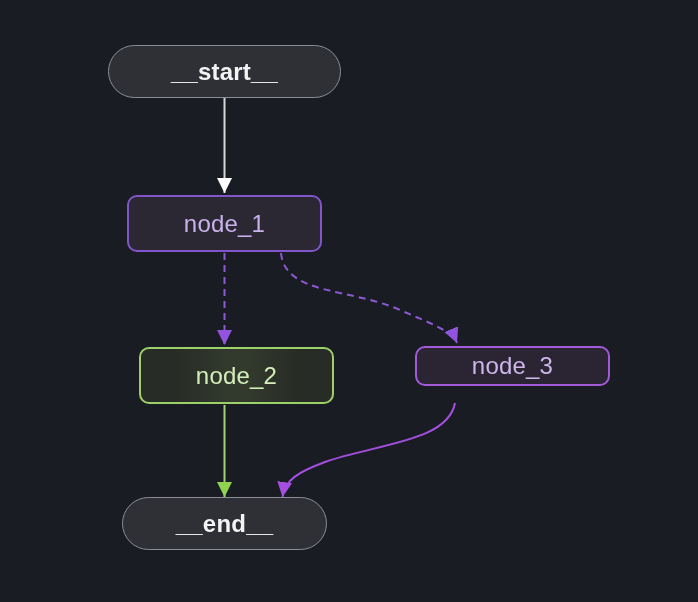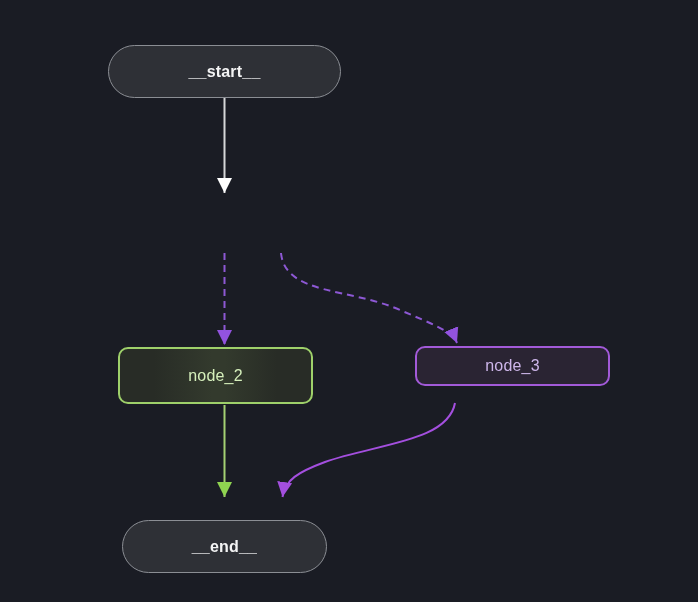--- a/index.html
+++ b/index.html
@@ -32,7 +32,7 @@
     position:absolute;
     display:flex;align-items:center;justify-content:center;
     box-sizing:border-box;
-    font-size:16px;
+    font-size:24px;
     letter-spacing:0.2px;
     cursor:pointer;
   }

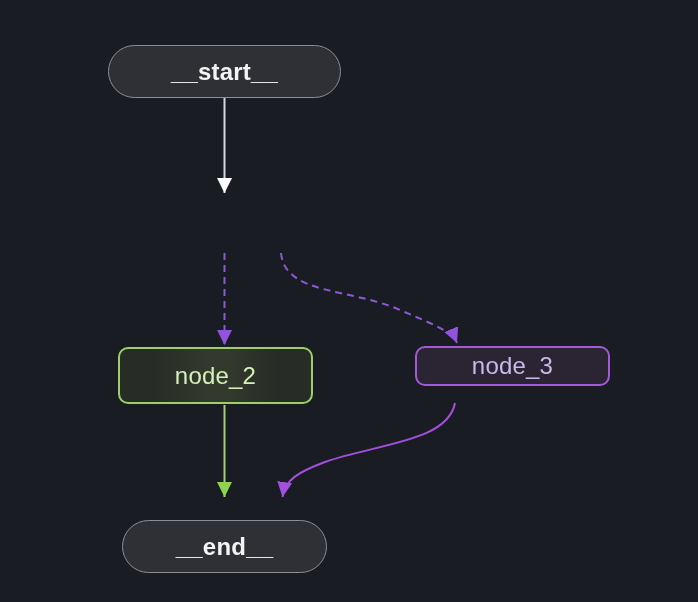--- a/index.html
+++ b/index.html
@@ -97,6 +97,9 @@
     <span>__start__</span>
   </div>
 
+  <div class="node n-task n-node1">
+    <span>node_1</span>
+  </div>
 
   <div class="node n-task n-node2">
     <span>node_2</span>

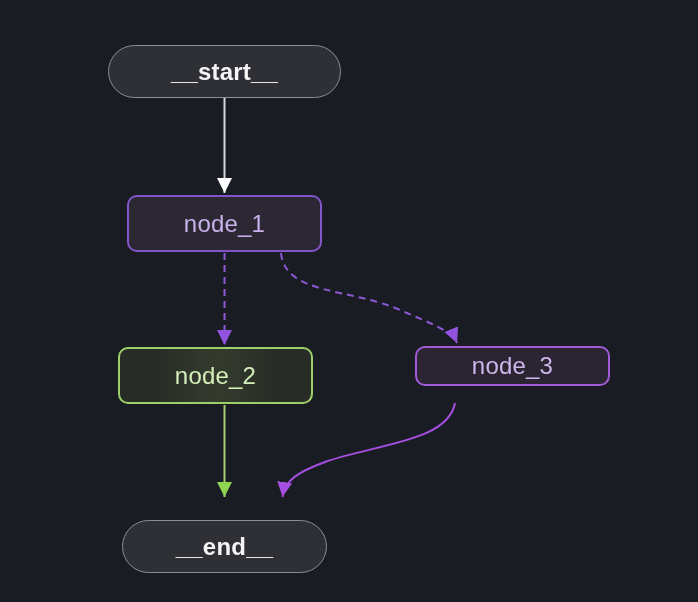--- a/index.html
+++ b/index.html
@@ -53,7 +53,7 @@
     color:var(--node1_text);
   }
   .n-node2{
-    left:118px;top:347px;width:195px;height:57px;
+    left:139px;top:347px;width:195px;height:57px;
     background:linear-gradient(90deg,var(--node2_fill) 18%, #333a2d 48%, #333a2d 55%, var(--node2_fill) 82%);
     border:2px solid var(--node2_border);
     color:var(--node2_text);

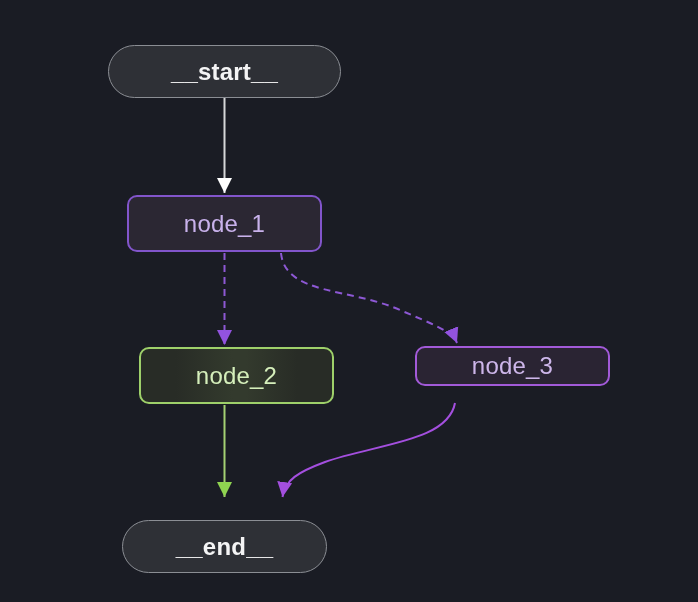--- a/index.html
+++ b/index.html
@@ -44,7 +44,7 @@
     font-weight:600;
   }
   .n-start{left:108px;top:45px;width:233px;height:53px;border-radius:27px;}
-  .n-end{left:122px;top:520px;width:205px;height:53px;border-radius:27px;}
+  .n-end{left:122px;top:497px;width:205px;height:53px;border-radius:27px;}
   .n-task{border-radius:10px;font-weight:500;}
   .n-node1{
     left:127px;top:195px;width:195px;height:57px;

